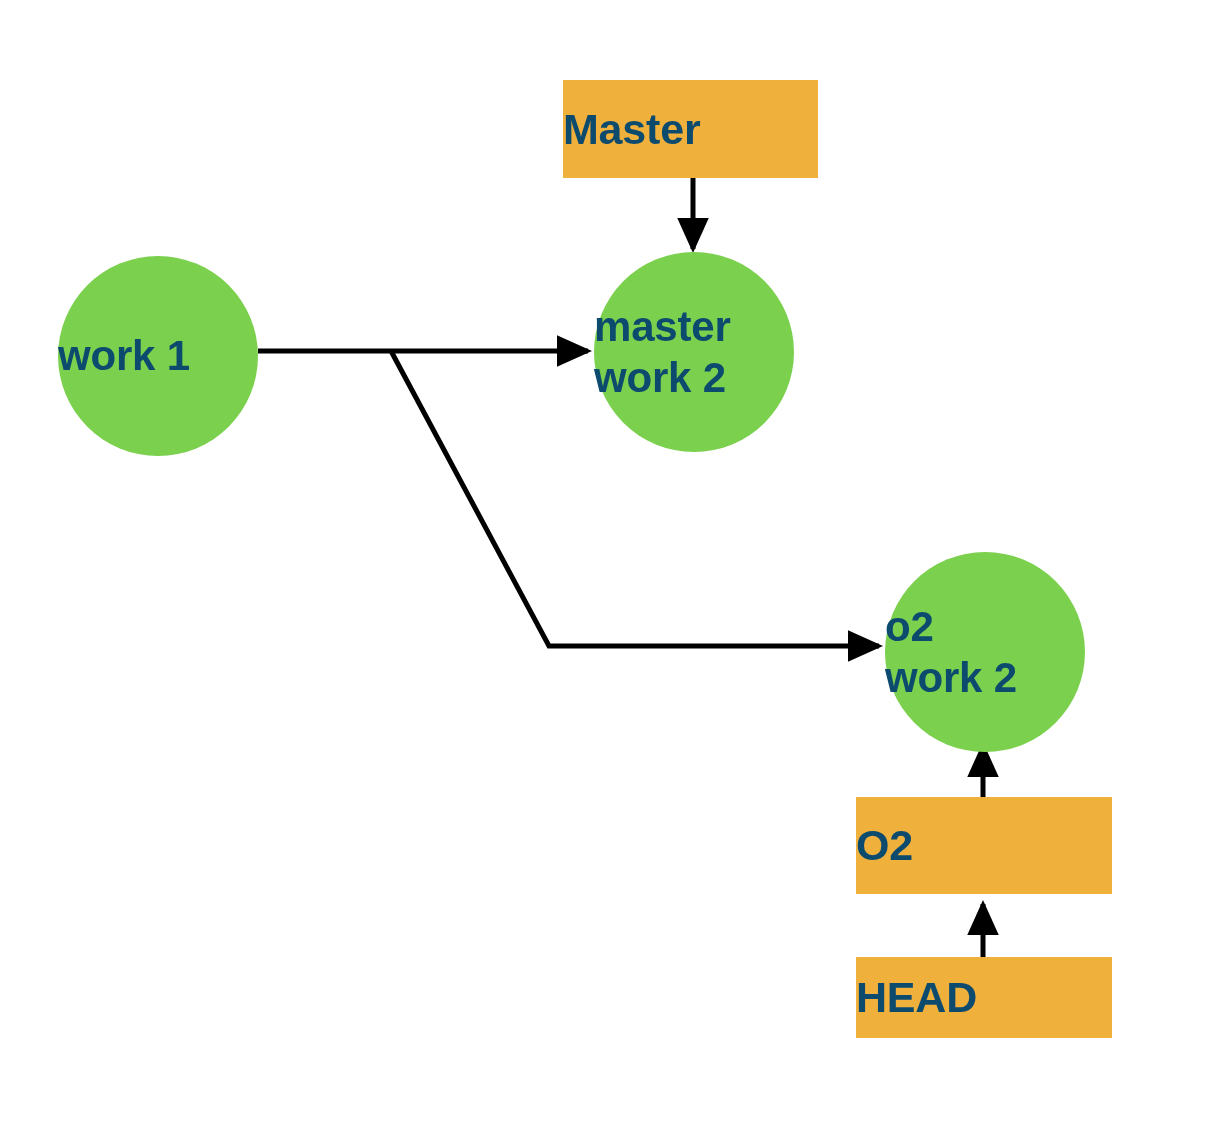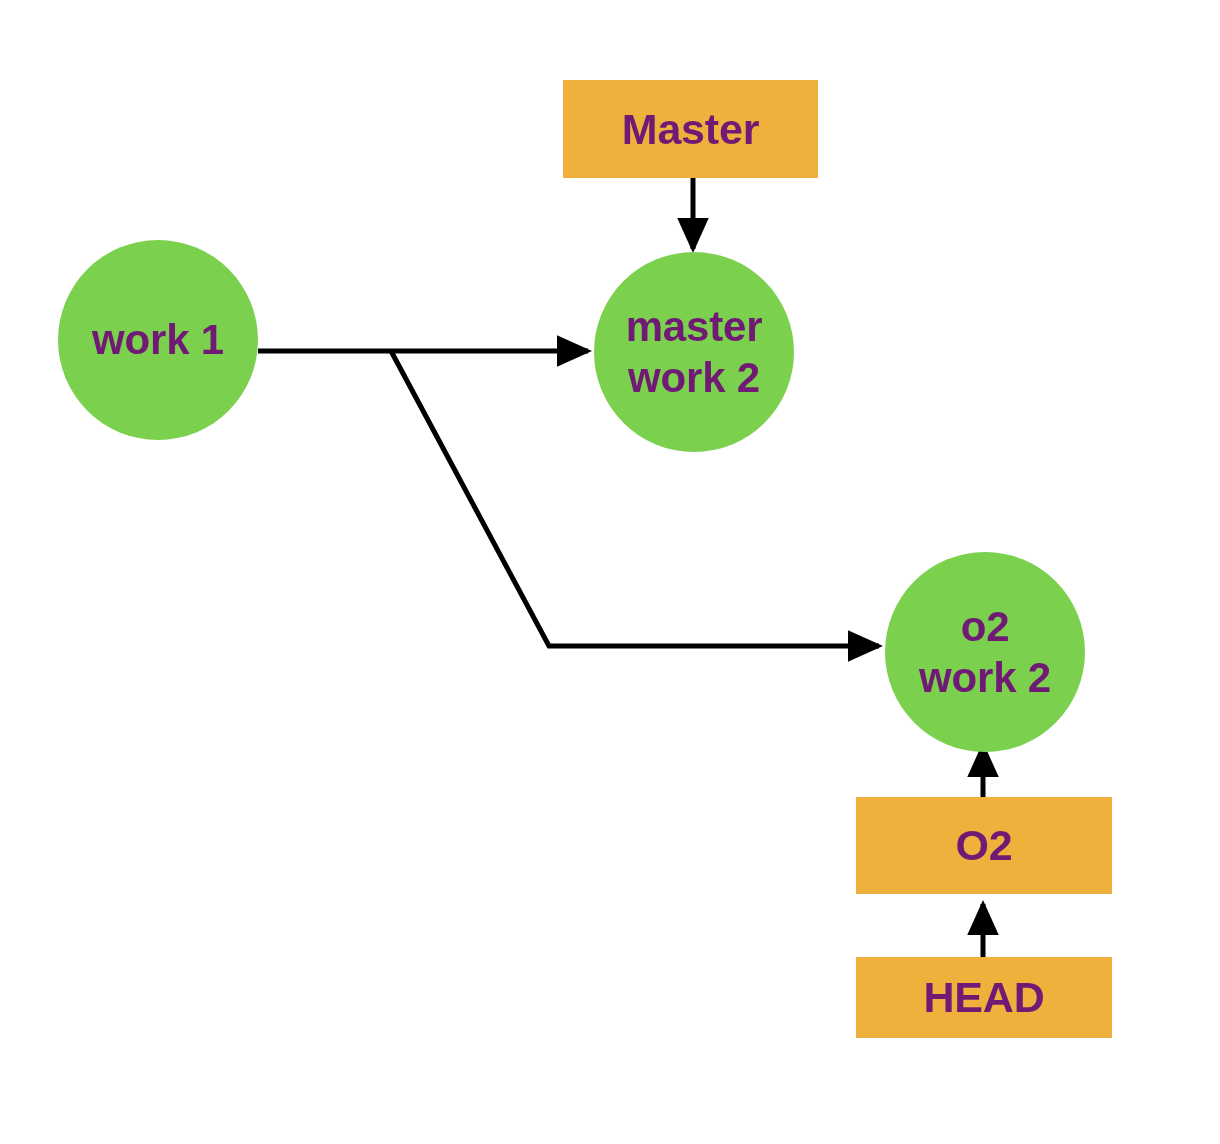--- a/index.html
+++ b/index.html
@@ -33,8 +33,8 @@
     display: flex;
     align-items: center;
     justify-content: center;
-    text-align: center;
-    color: #701a75;
+    text-align: left;
+    color: #0c4a6e;
     font-weight: bold;
     line-height: 1.22;
     letter-spacing: -0.2px;

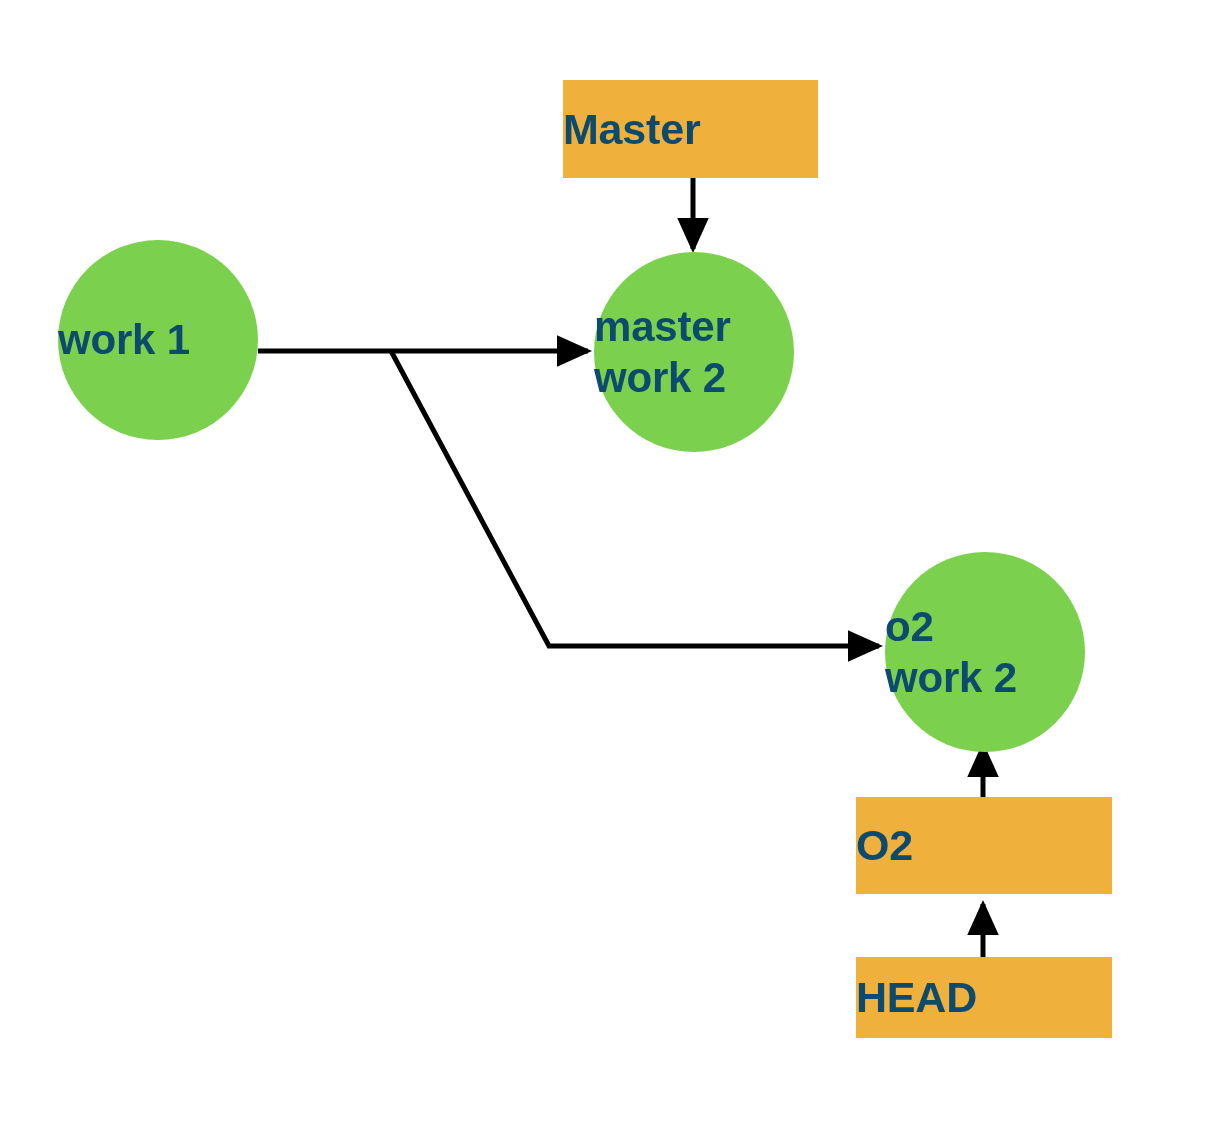--- a/index.html
+++ b/index.html
@@ -81,7 +81,7 @@
     <span class="node-label">Master</span>
   </div>
 
-  <div class="node commit" style="left:58px; top:240px; width:200px; height:200px;">
+  <div class="node commit" style="left:58px; top:256px; width:200px; height:200px;">
     <span class="node-label">work 1</span>
   </div>
 

